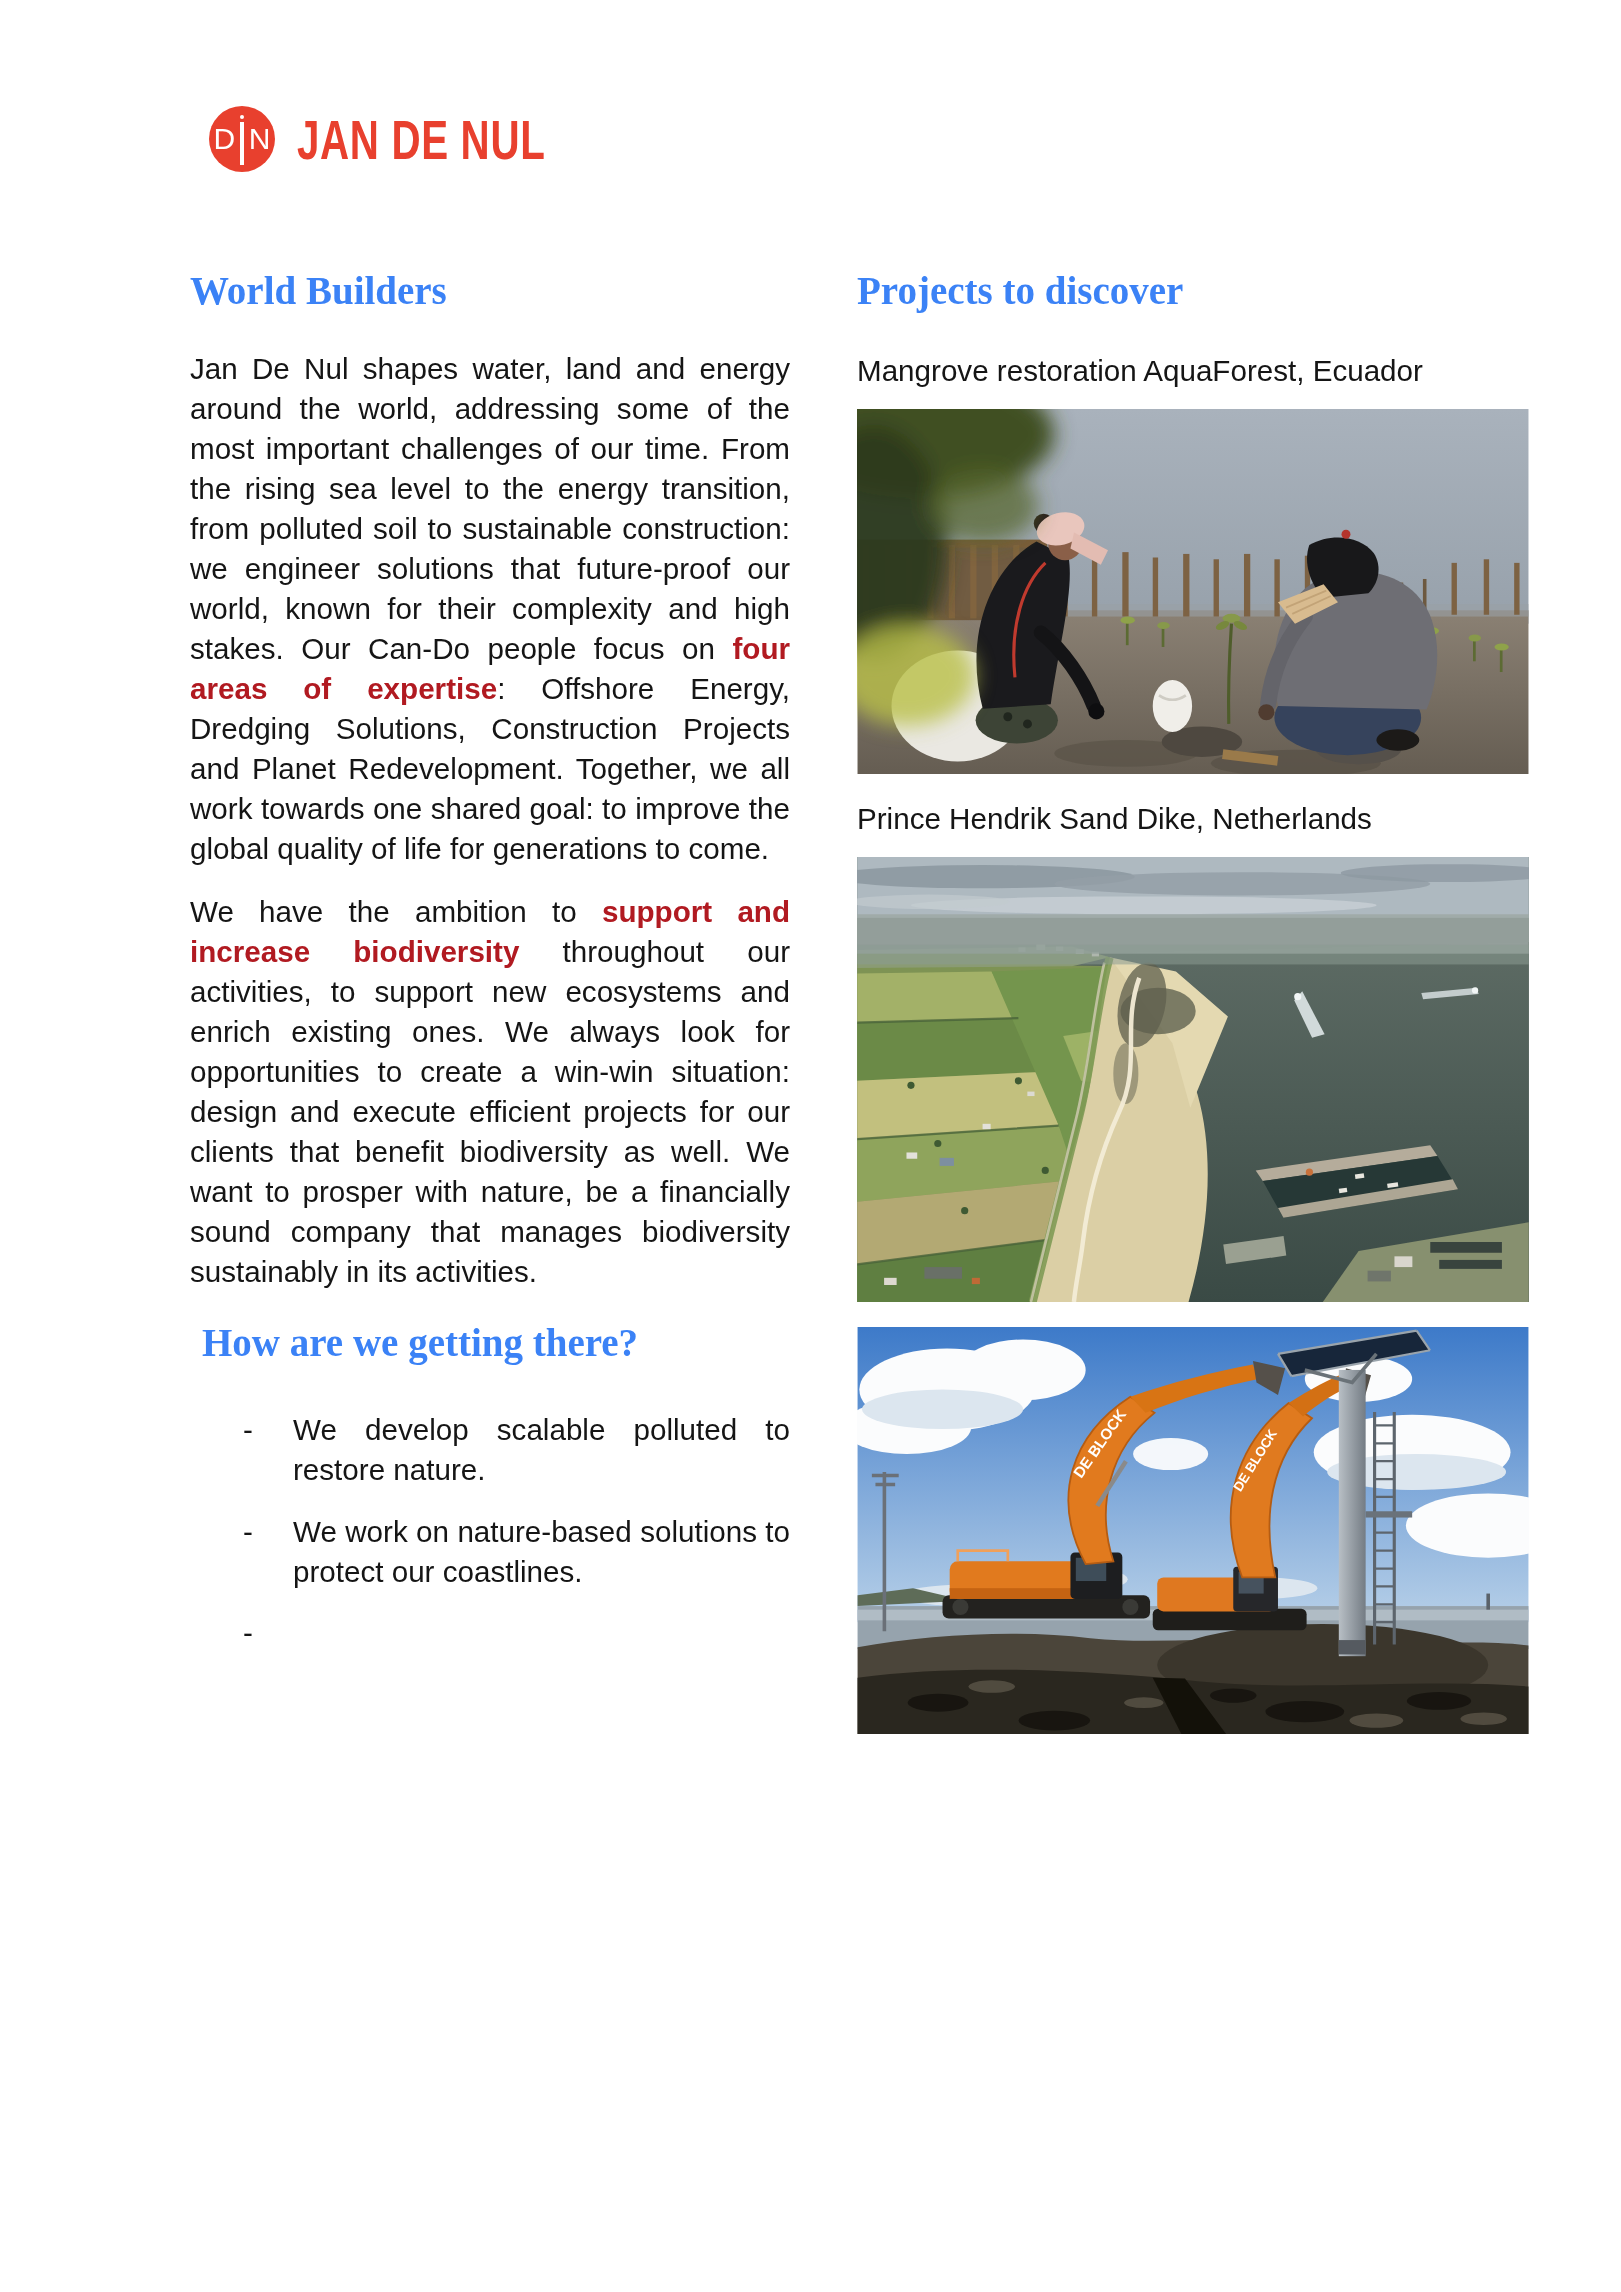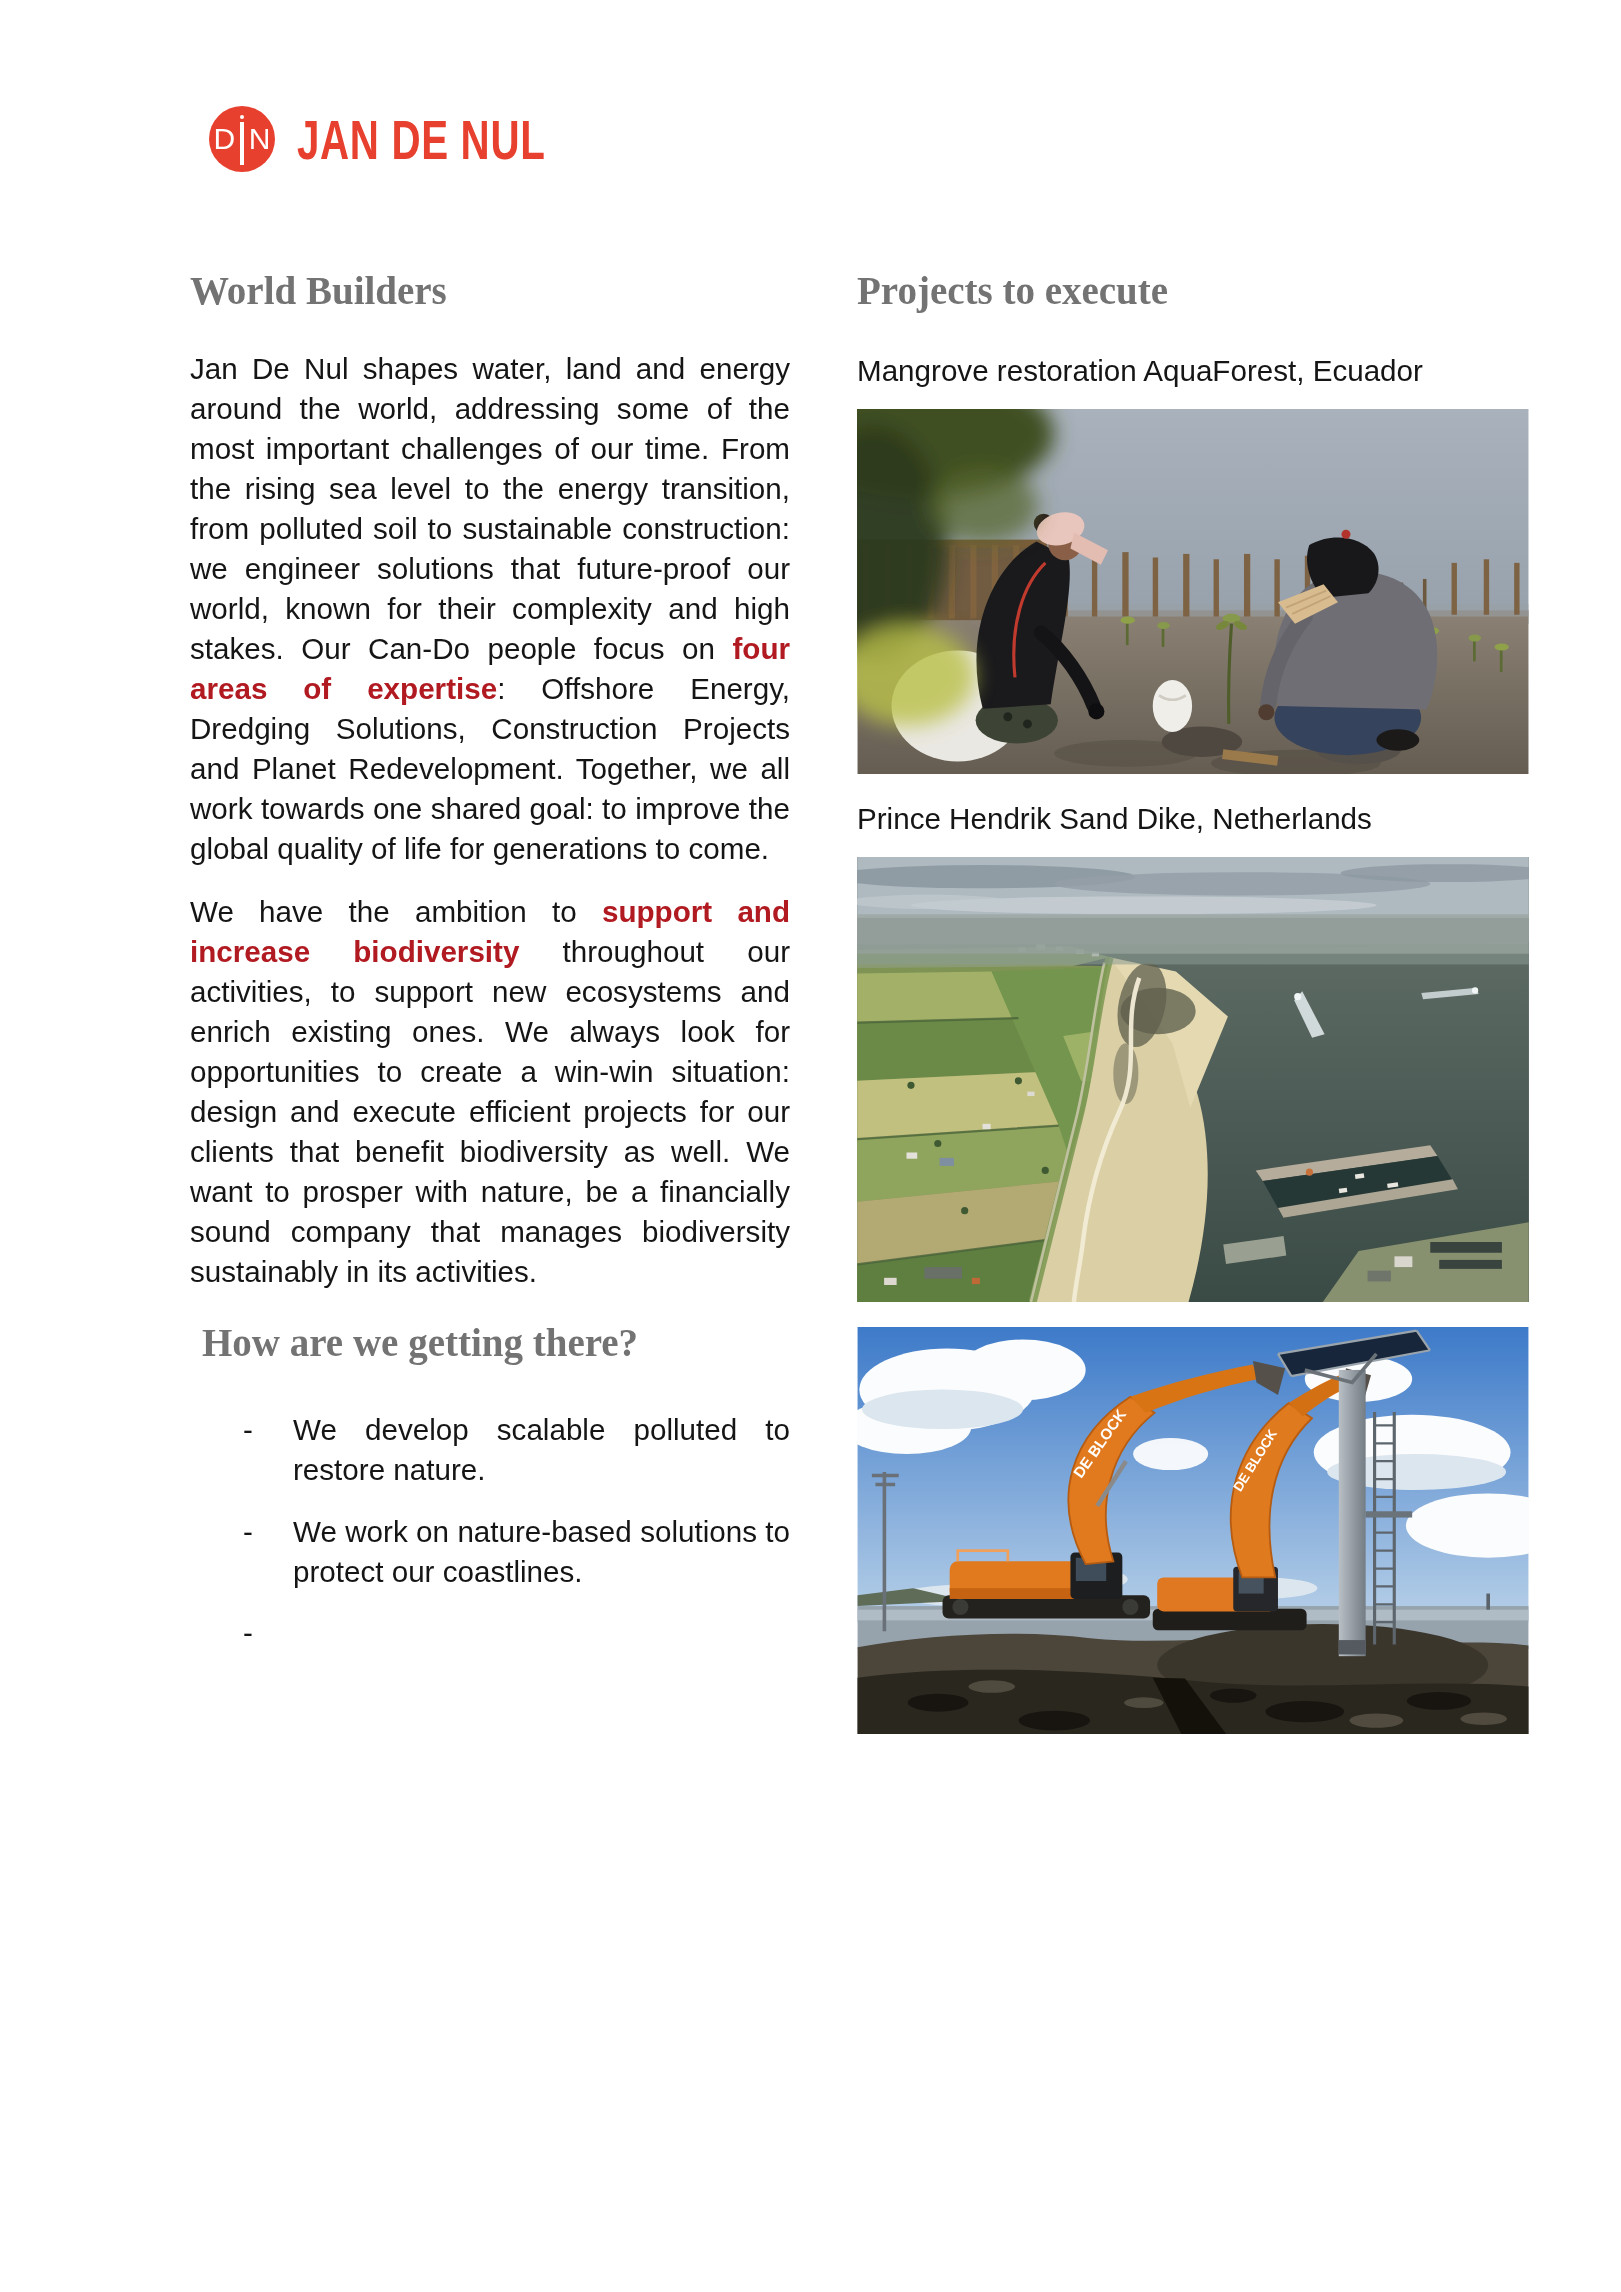--- a/index.html
+++ b/index.html
@@ -21,7 +21,7 @@
   .col-left{position:absolute;left:190px;top:265px;width:600px;}
   .col-right{position:absolute;left:857px;top:265px;width:672px;}
   
-  .rh{font-family:"Liberation Serif", serif;font-weight:bold;color:#737373;
+  .rh{font-family:"Liberation Serif", serif;font-weight:bold;color:#3b82f6;
     font-size:39px;line-height:52px;margin:0;}
   .rh1{margin-bottom:32px;}
   .rh2{margin:14.3px 0 34px 0;}

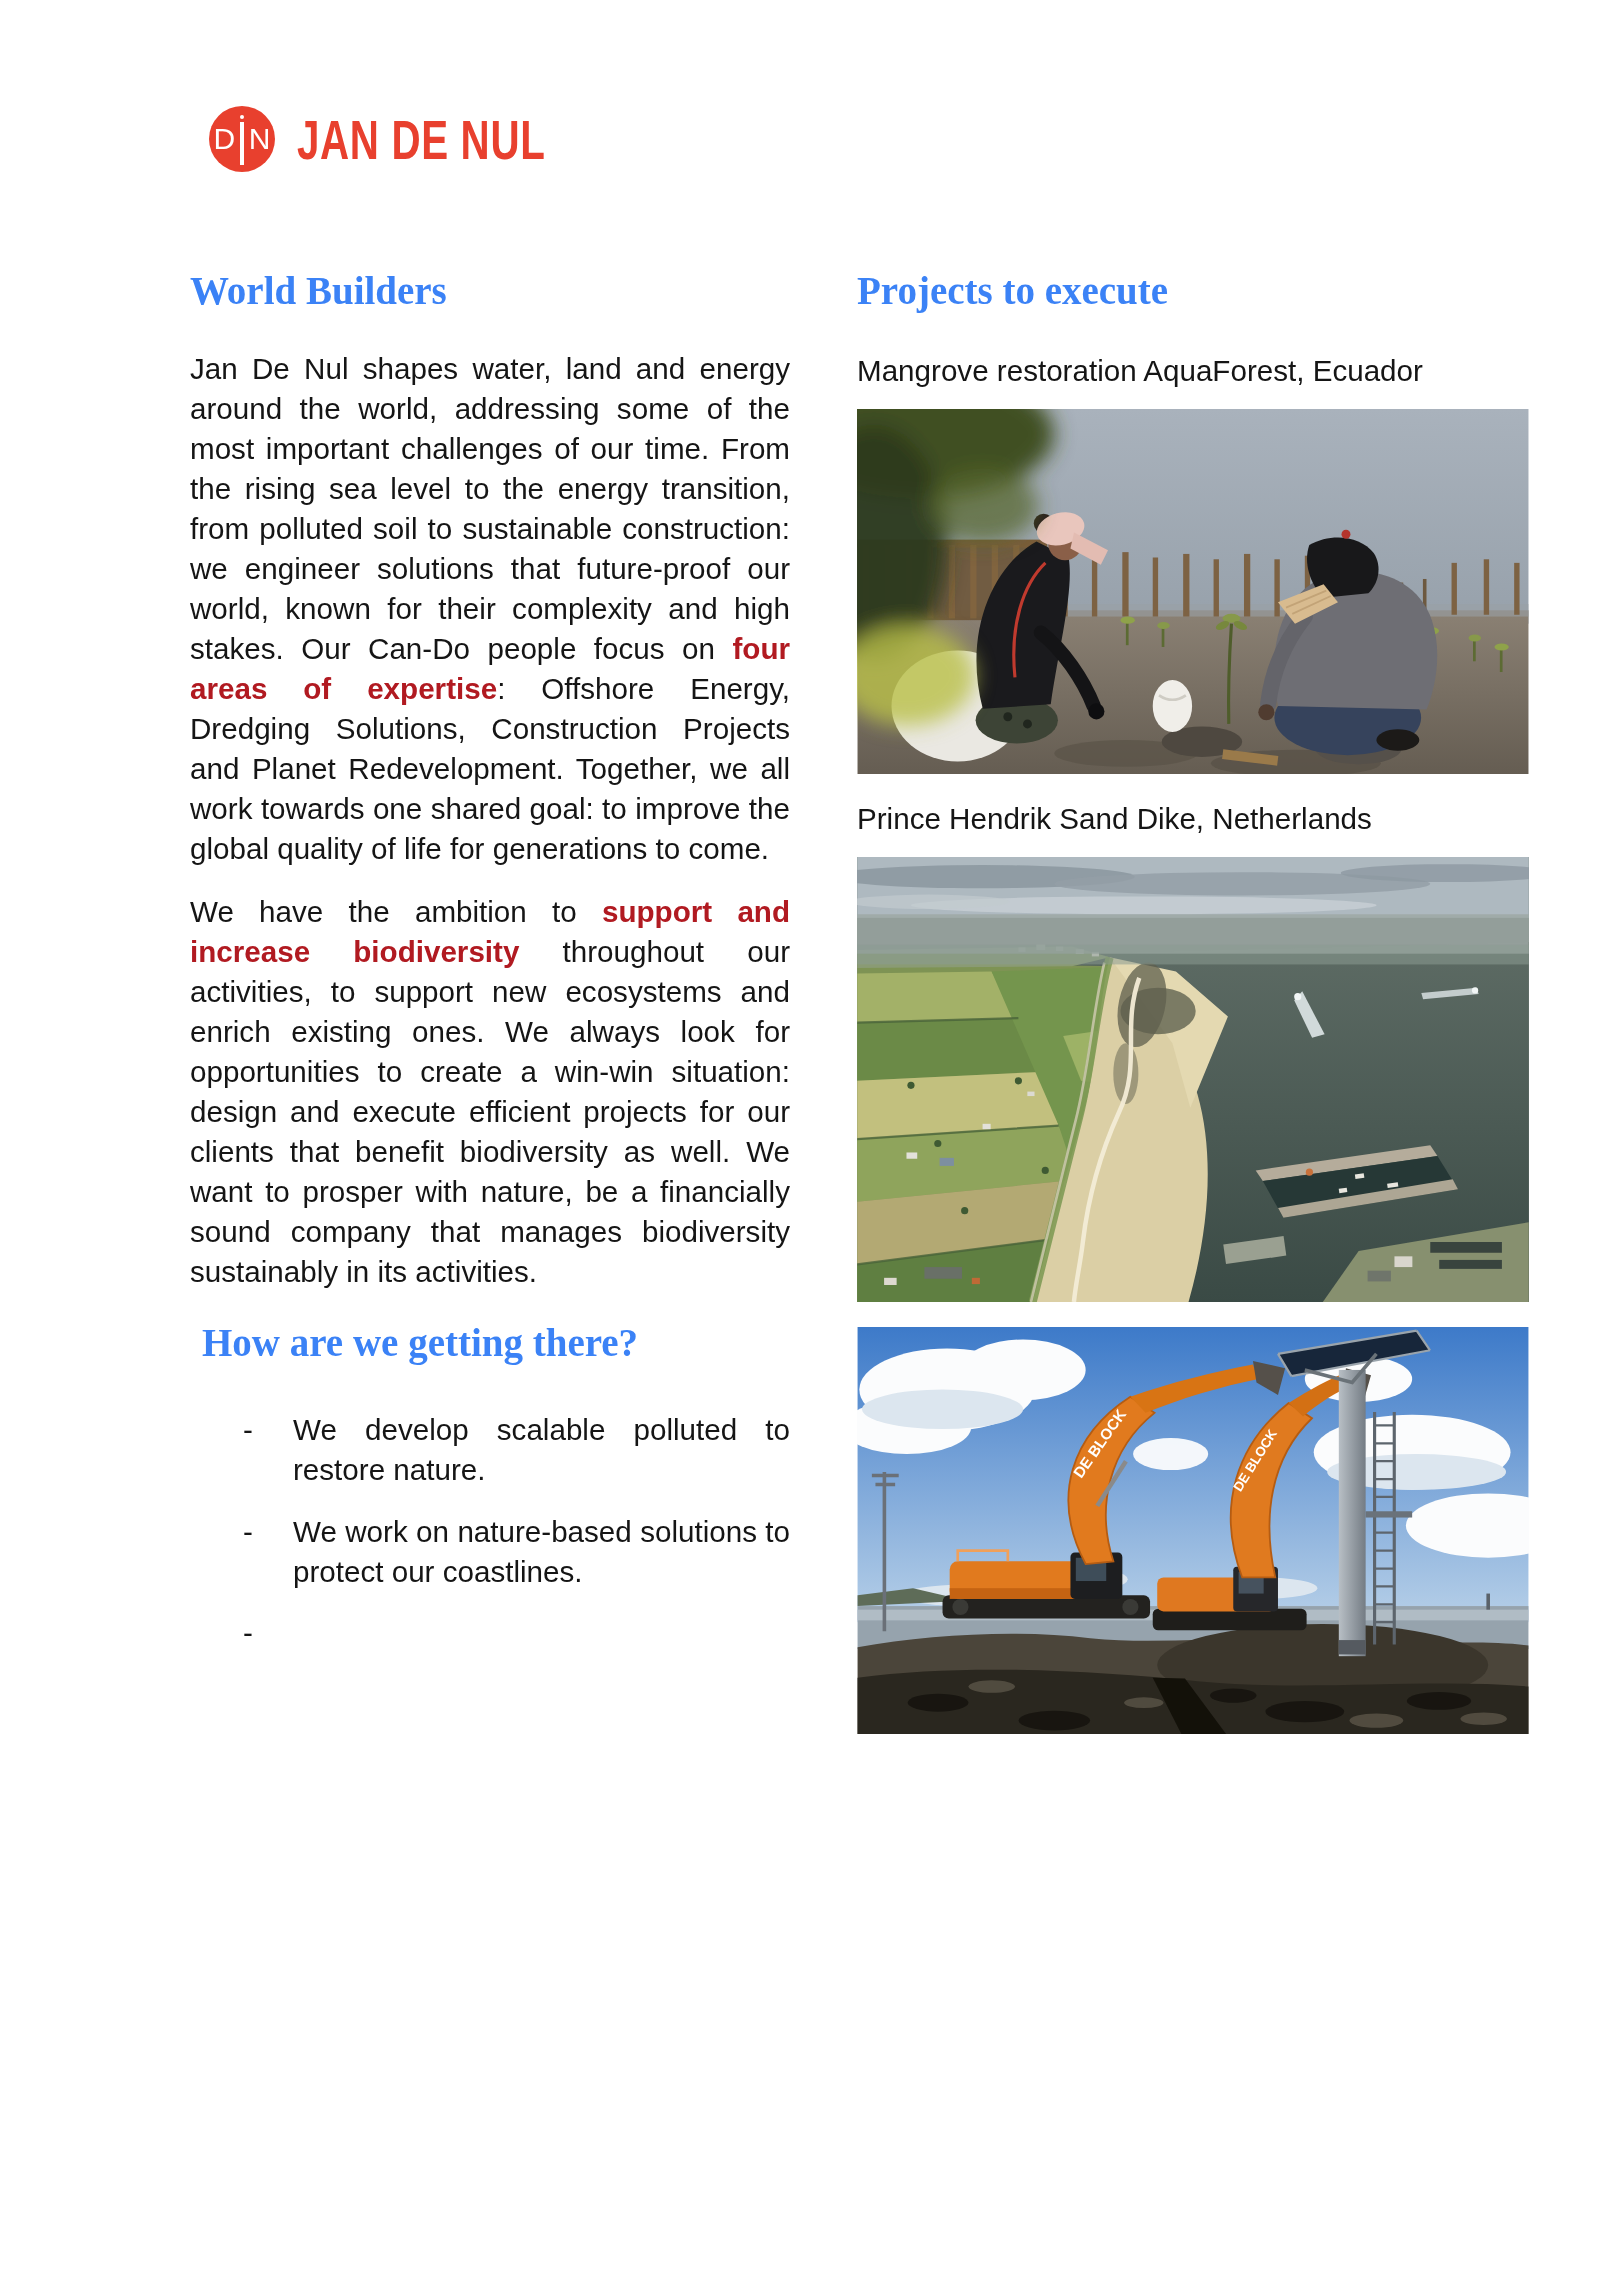--- a/index.html
+++ b/index.html
@@ -83,7 +83,7 @@
   </div>
 
   <div class="col-right">
-    <h2 class="rh rhp">Projects to execute</h2>
+    <h2 class="rh rhp">Projects to discover</h2>
 
     <p class="caption">Mangrove restoration AquaForest, Ecuador</p>
 

